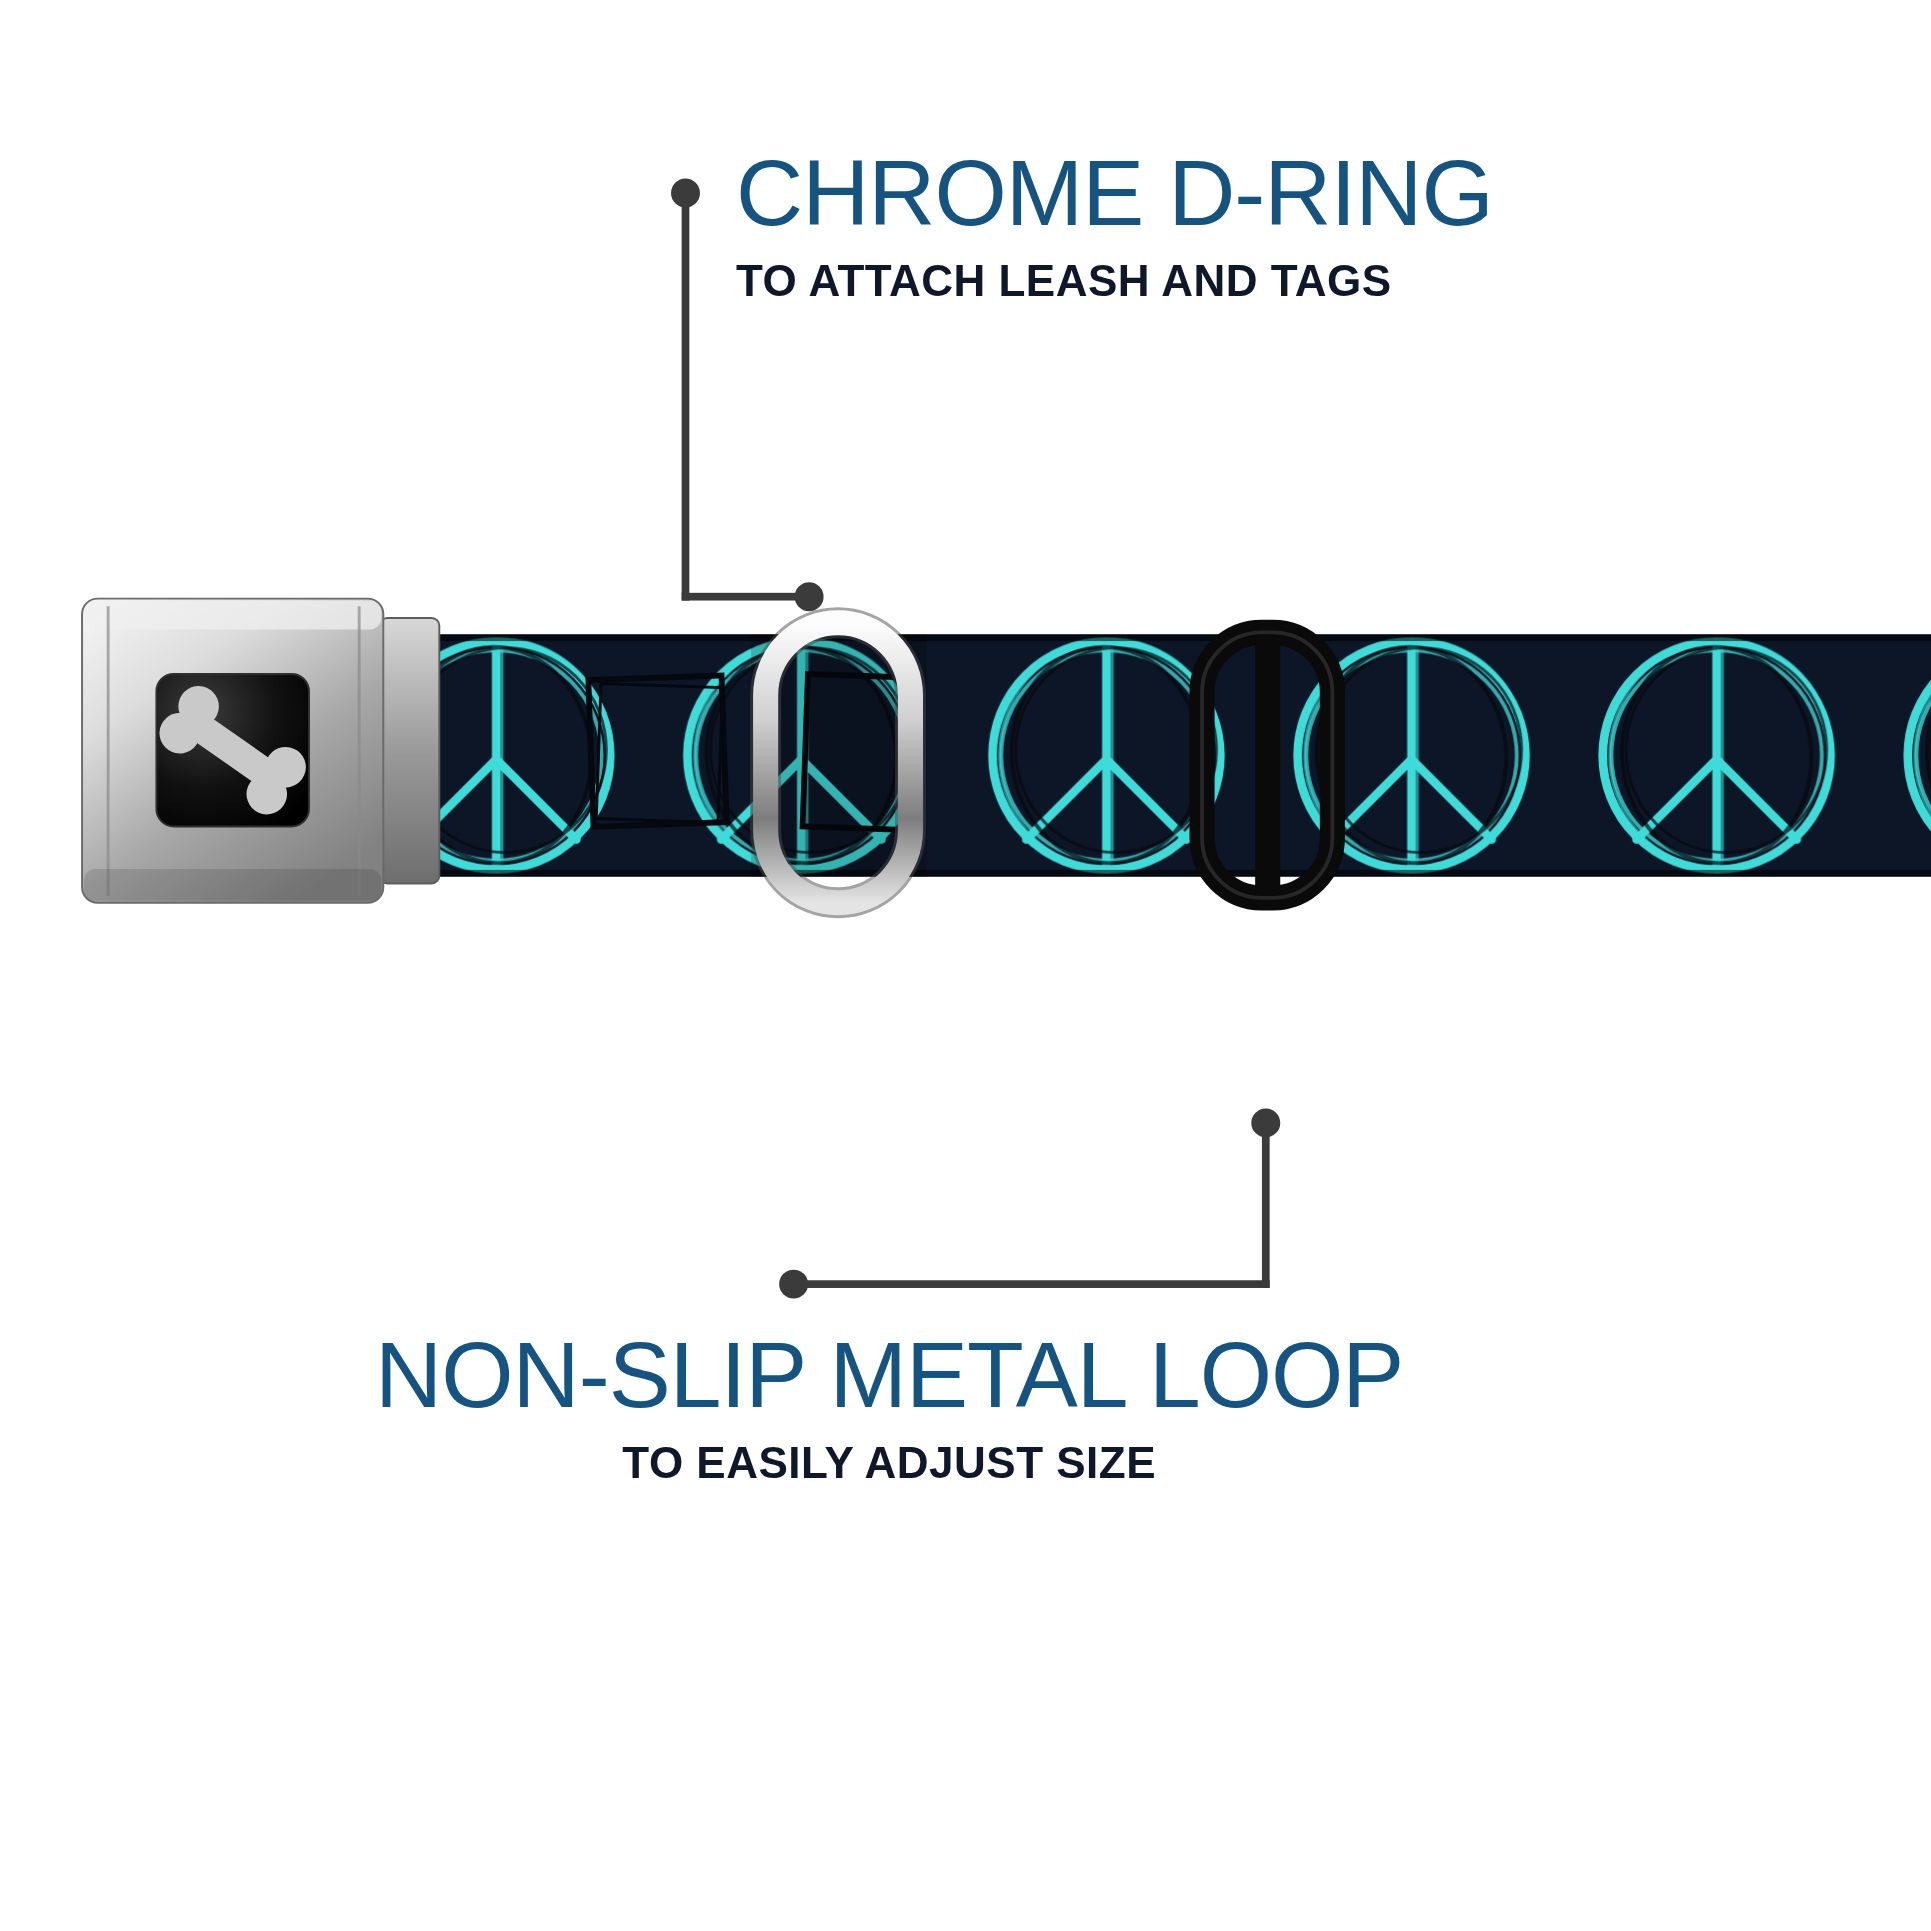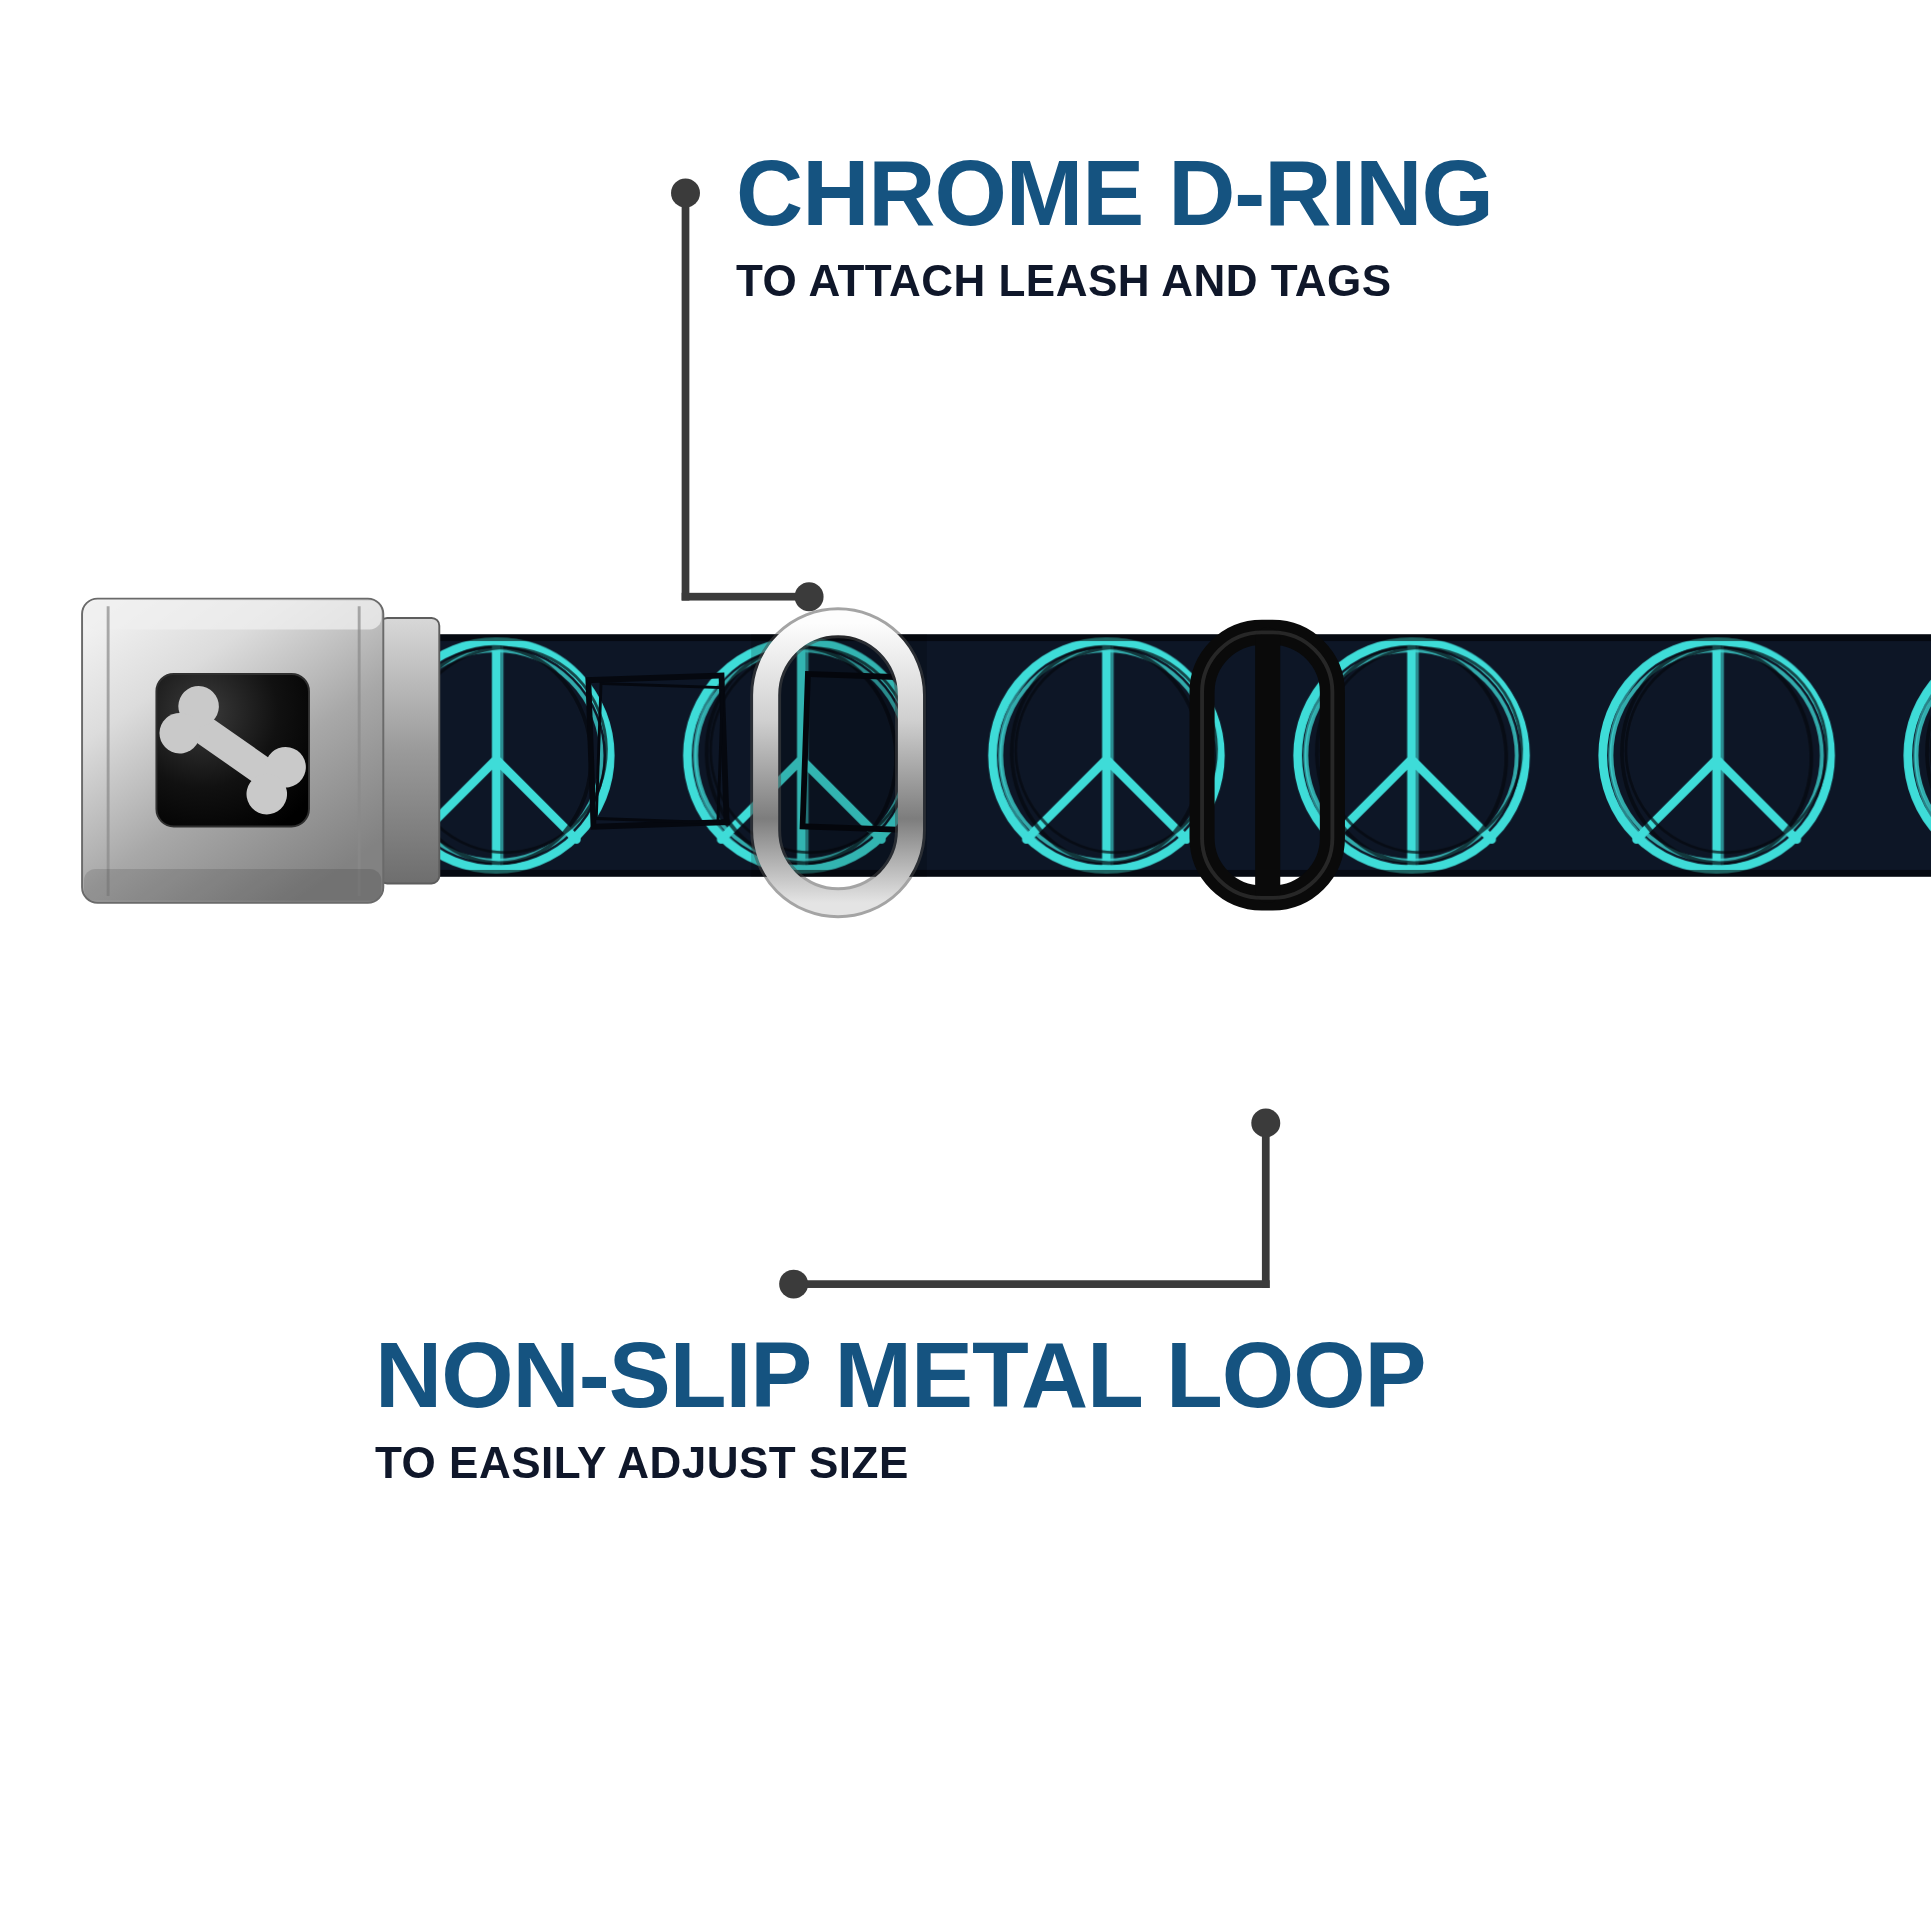--- a/index.html
+++ b/index.html
@@ -10,7 +10,7 @@
   .gfx { position:absolute; left:0; top:0; }
   .callout { position:absolute; }
   .callout .title {
-    margin:0; font-weight:bold; font-size:93px; line-height:1;
+    margin:0; font-weight:normal; font-size:93px; line-height:1;
     letter-spacing:-1px; color:#155380; white-space:nowrap;
   }
   .callout .subtitle {

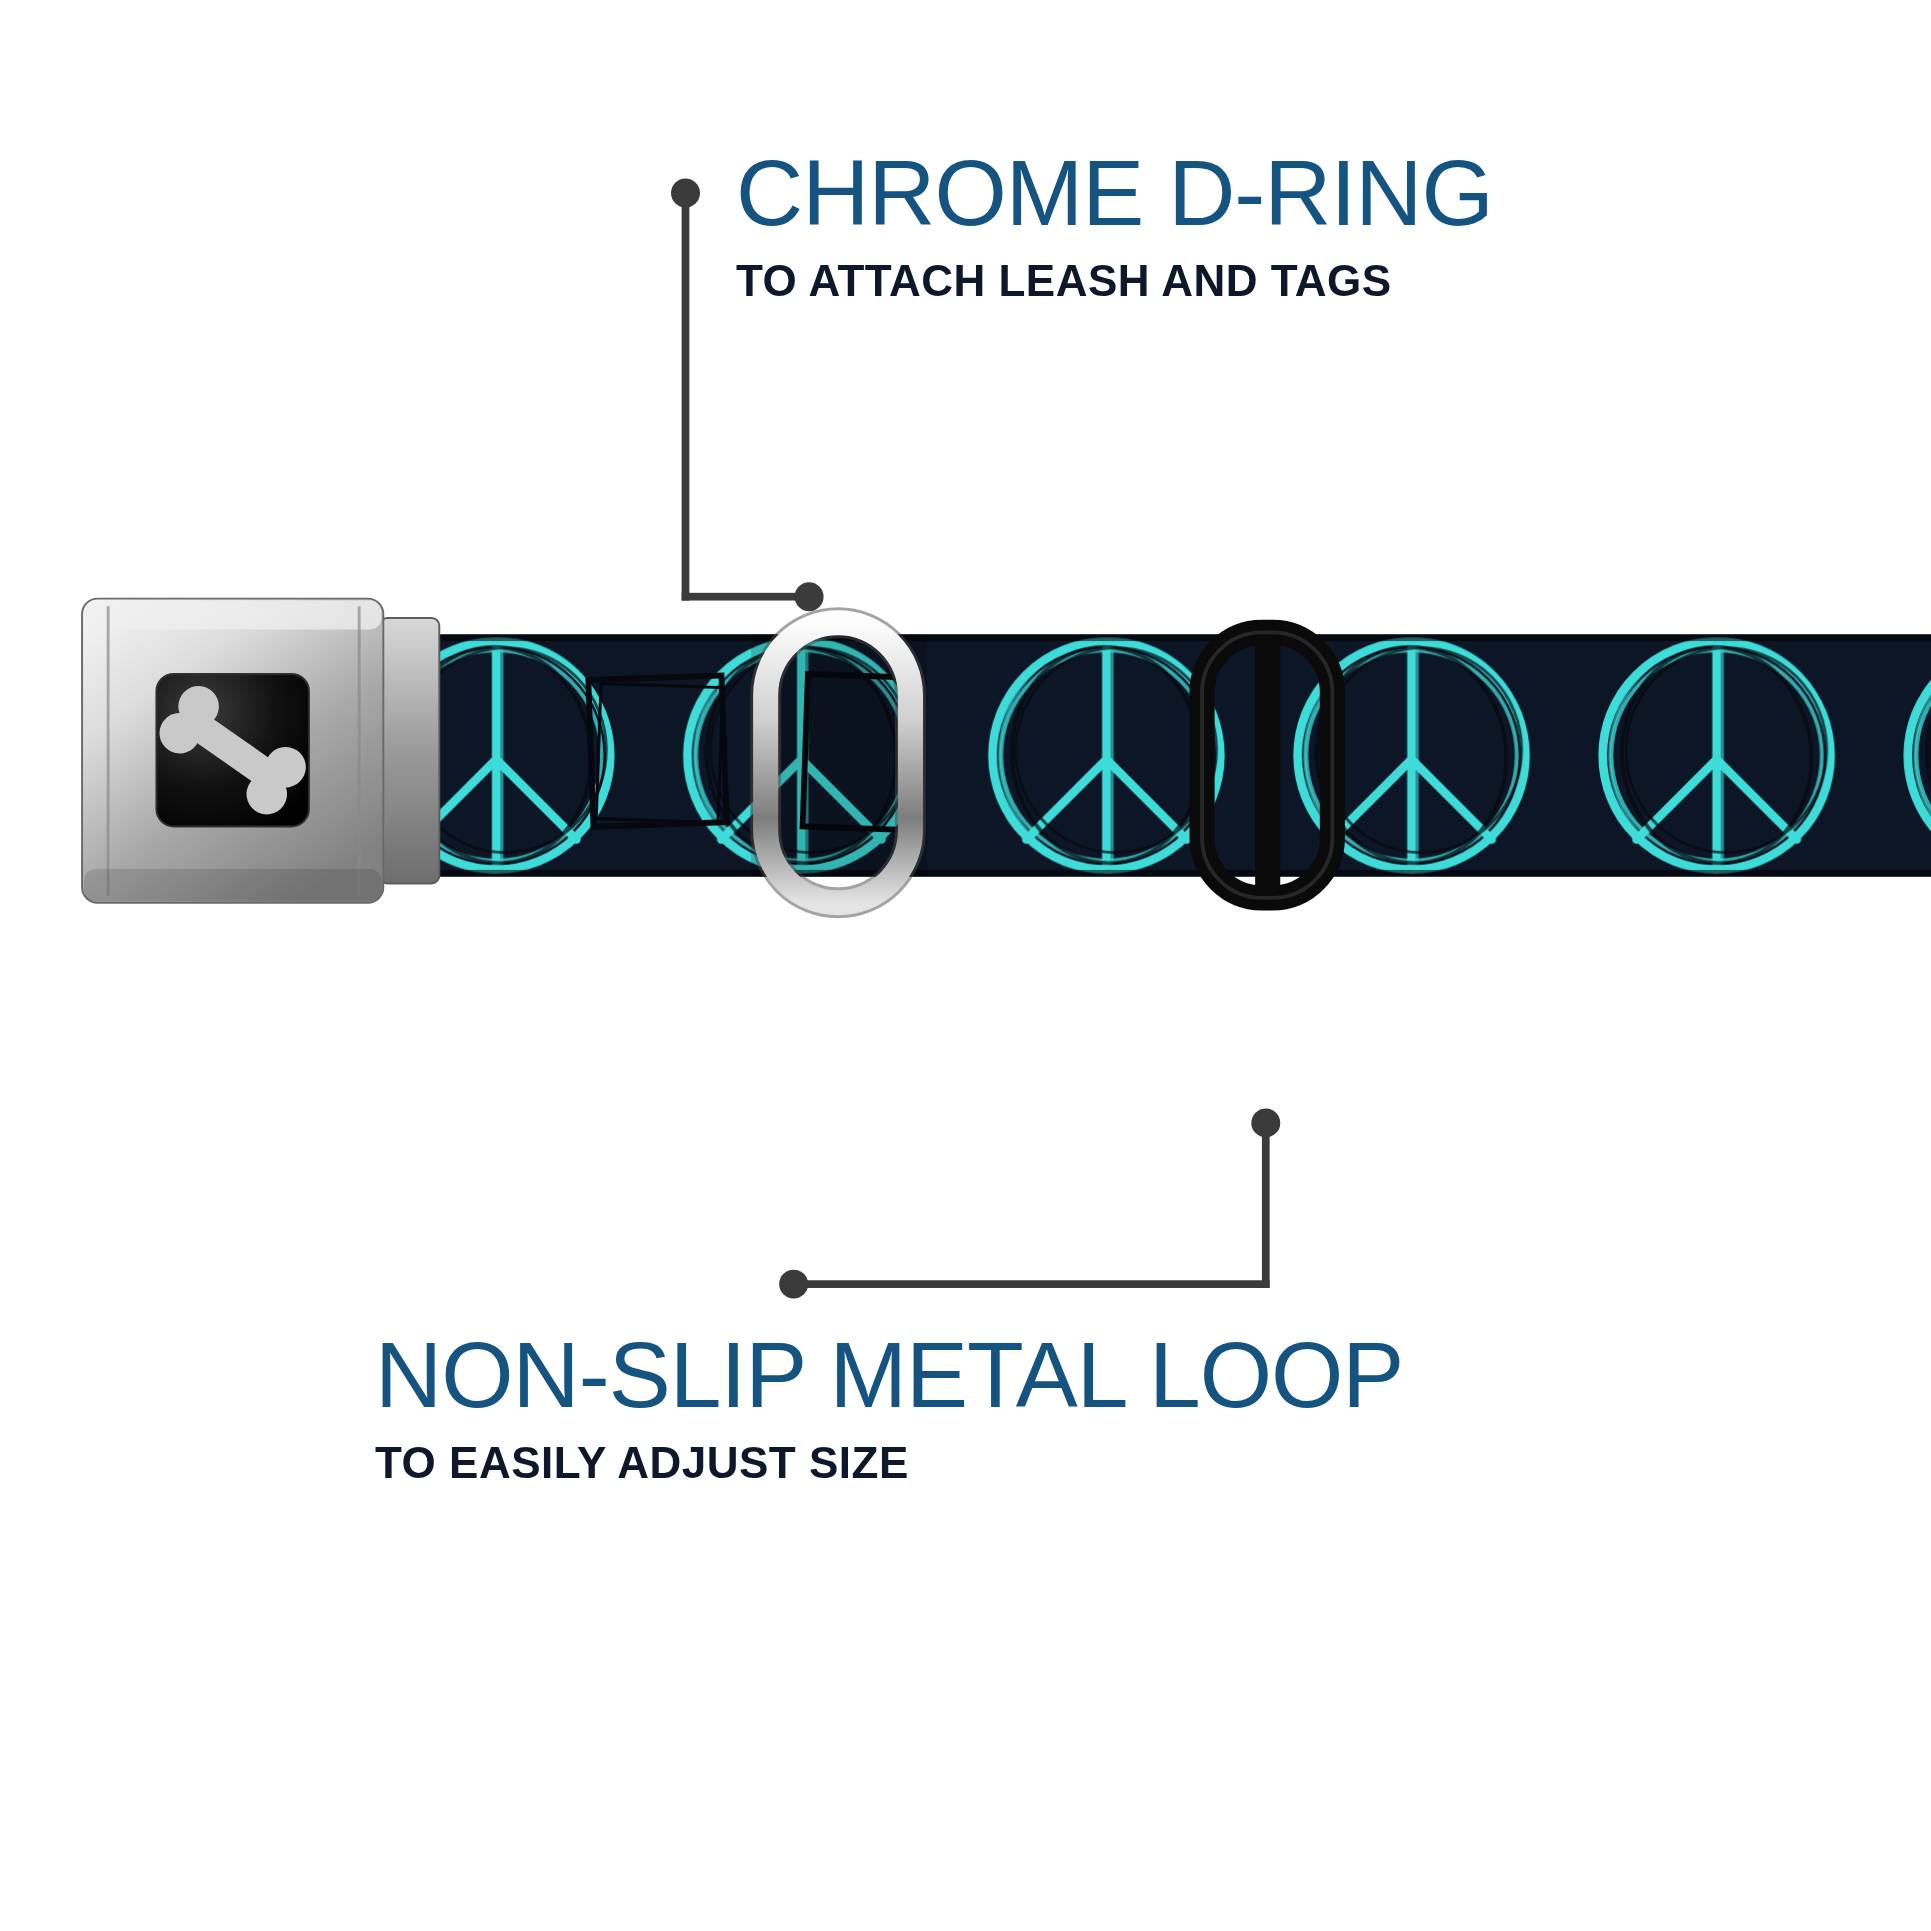--- a/index.html
+++ b/index.html
@@ -18,7 +18,7 @@
     letter-spacing:0.5px; color:#0f172a; white-space:nowrap;
   }
   .top-callout { left:736px; top:147px; }
-  .bottom-callout { left:375px; top:1329px; }
+  .bottom-callout { left:375px; top:1329px;text-align:center; }
 </style>
 </head>
 <body>

